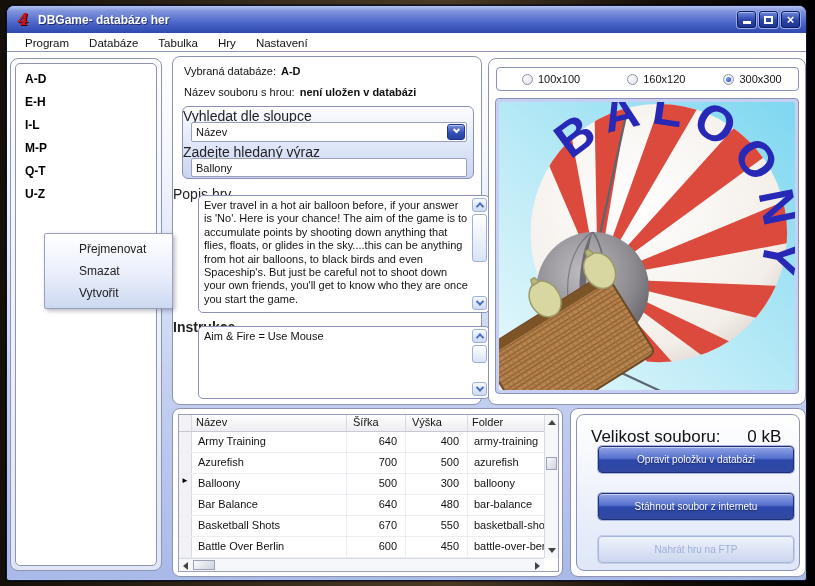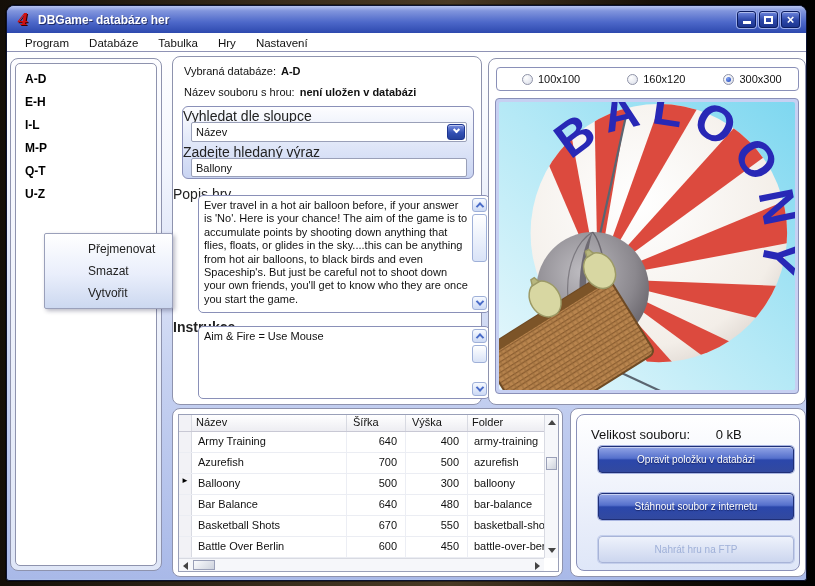--- a/index.html
+++ b/index.html
@@ -43,7 +43,7 @@
   
   .ctx-menu{position:absolute;left:37px;top:181px;width:129px;z-index:40;
     background:linear-gradient(180deg,#ffffff,#e9eefb 55%,#ccd8f0);
-    border:1px solid #9aa0ba;border-radius:2px;box-shadow:2px 2px 4px rgba(20,20,60,.3);padding:4px 13px;}
+    border:1px solid #9aa0ba;border-radius:2px;box-shadow:2px 2px 4px rgba(20,20,60,.3);padding:4px 4px;}
   .ctx-item{font-size:12px;color:#222;padding:4px 6px 4px 30px;cursor:default;}
   
   .mid-panel{left:165px;top:4px;width:310px;height:349px;}

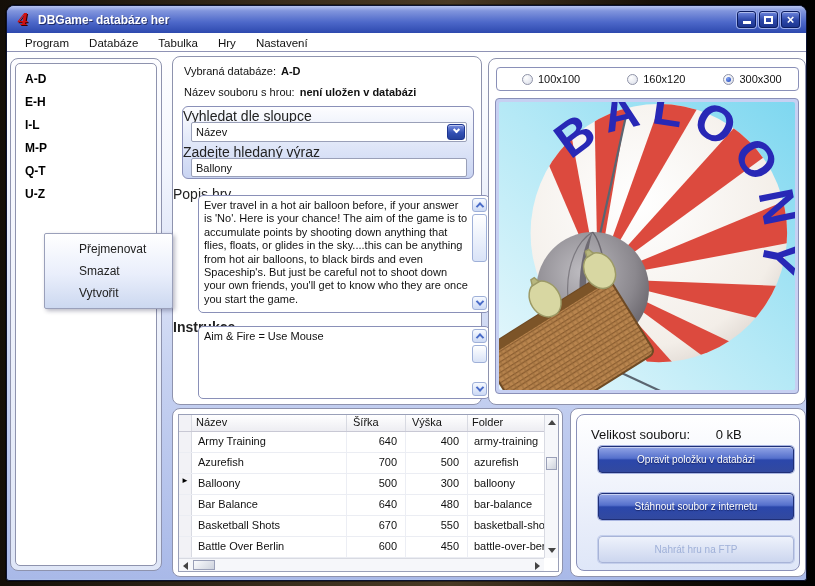--- a/index.html
+++ b/index.html
@@ -126,7 +126,7 @@
   .file-panel{left:563px;top:356px;width:236px;height:169px;}
   .file-group{position:absolute;left:5px;top:5px;right:5px;bottom:5px;border:1px solid #8a90b8;border-radius:8px;
     background:linear-gradient(180deg,#ffffff,#e8edfa 70%,#dfe7f8);}
-  .size-row{position:absolute;left:14px;top:12px;font-size:13px;color:#111;}
+  .size-row{position:absolute;left:14px;top:12px;font-size:17px;color:#111;}
   .size-row .val{margin-left:22px;}
   .xbtn{position:absolute;left:21px;width:196px;height:27px;border:1px solid #1f2f77;border-radius:4px;
     color:#fff;font-size:10px;cursor:pointer;

